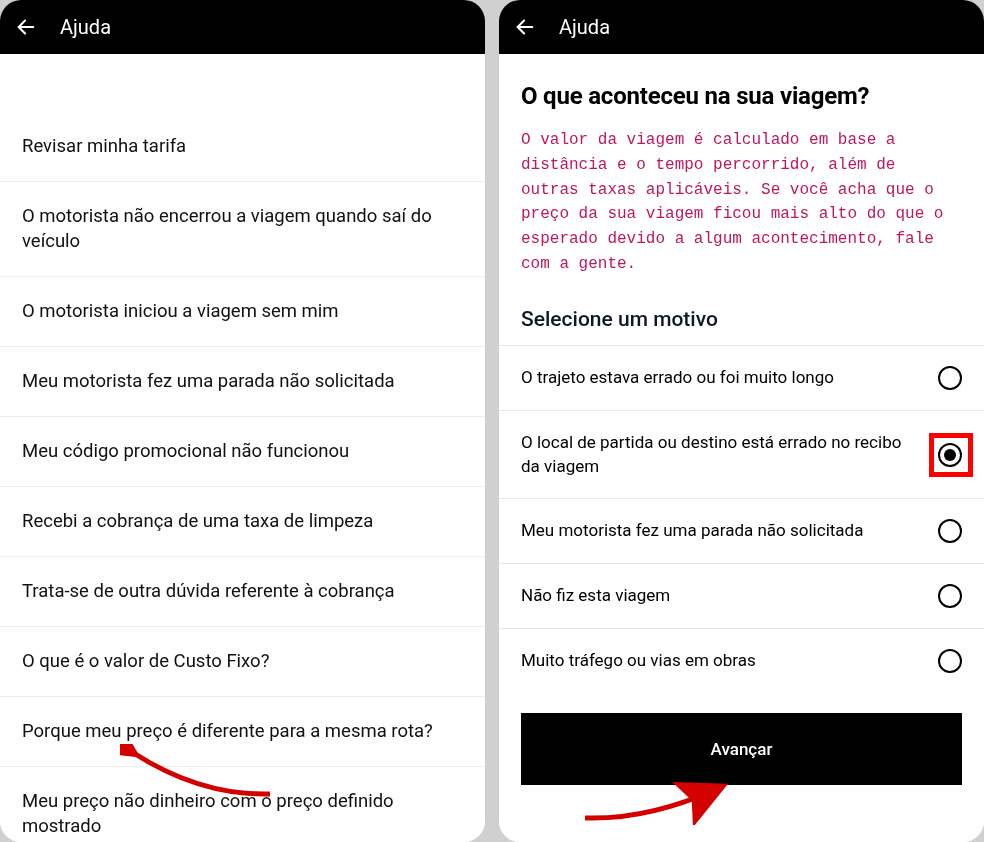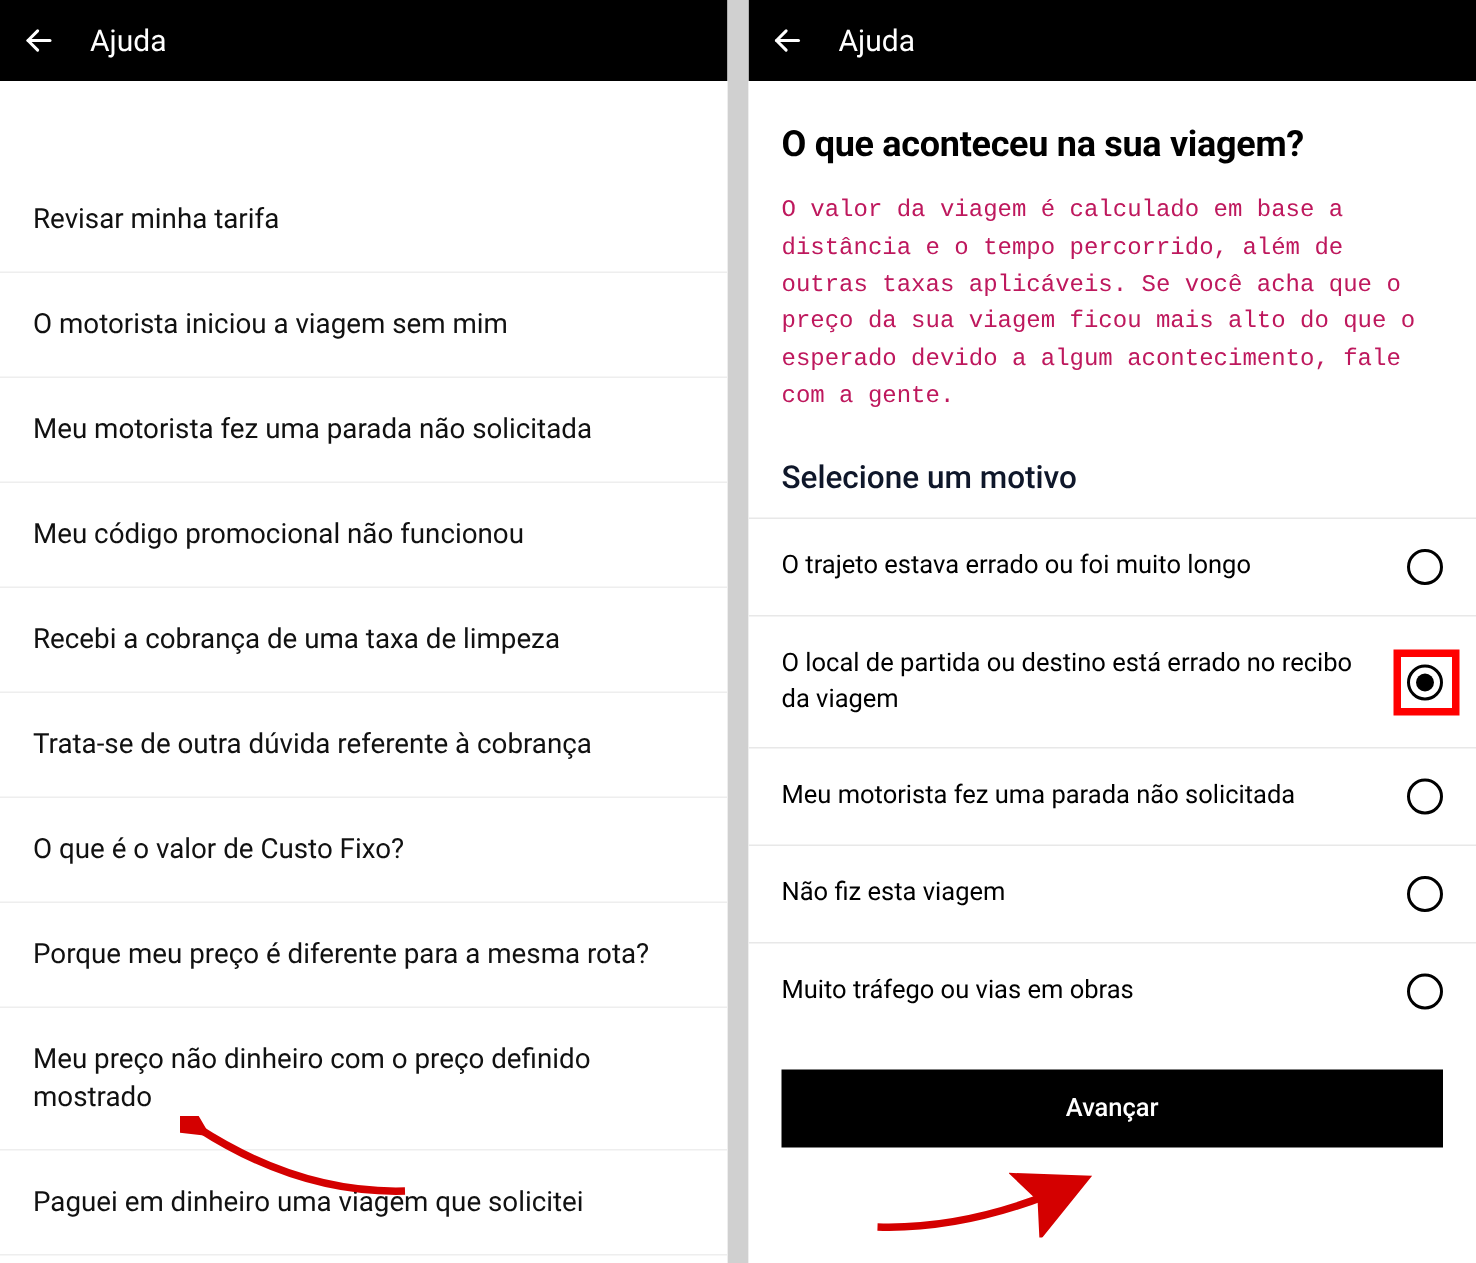--- a/index.html
+++ b/index.html
@@ -25,6 +25,7 @@
       flex-direction: column;
       overflow: hidden;
       position: relative;
+      border-radius: 21px;
     }
     .header {
       background: #000;

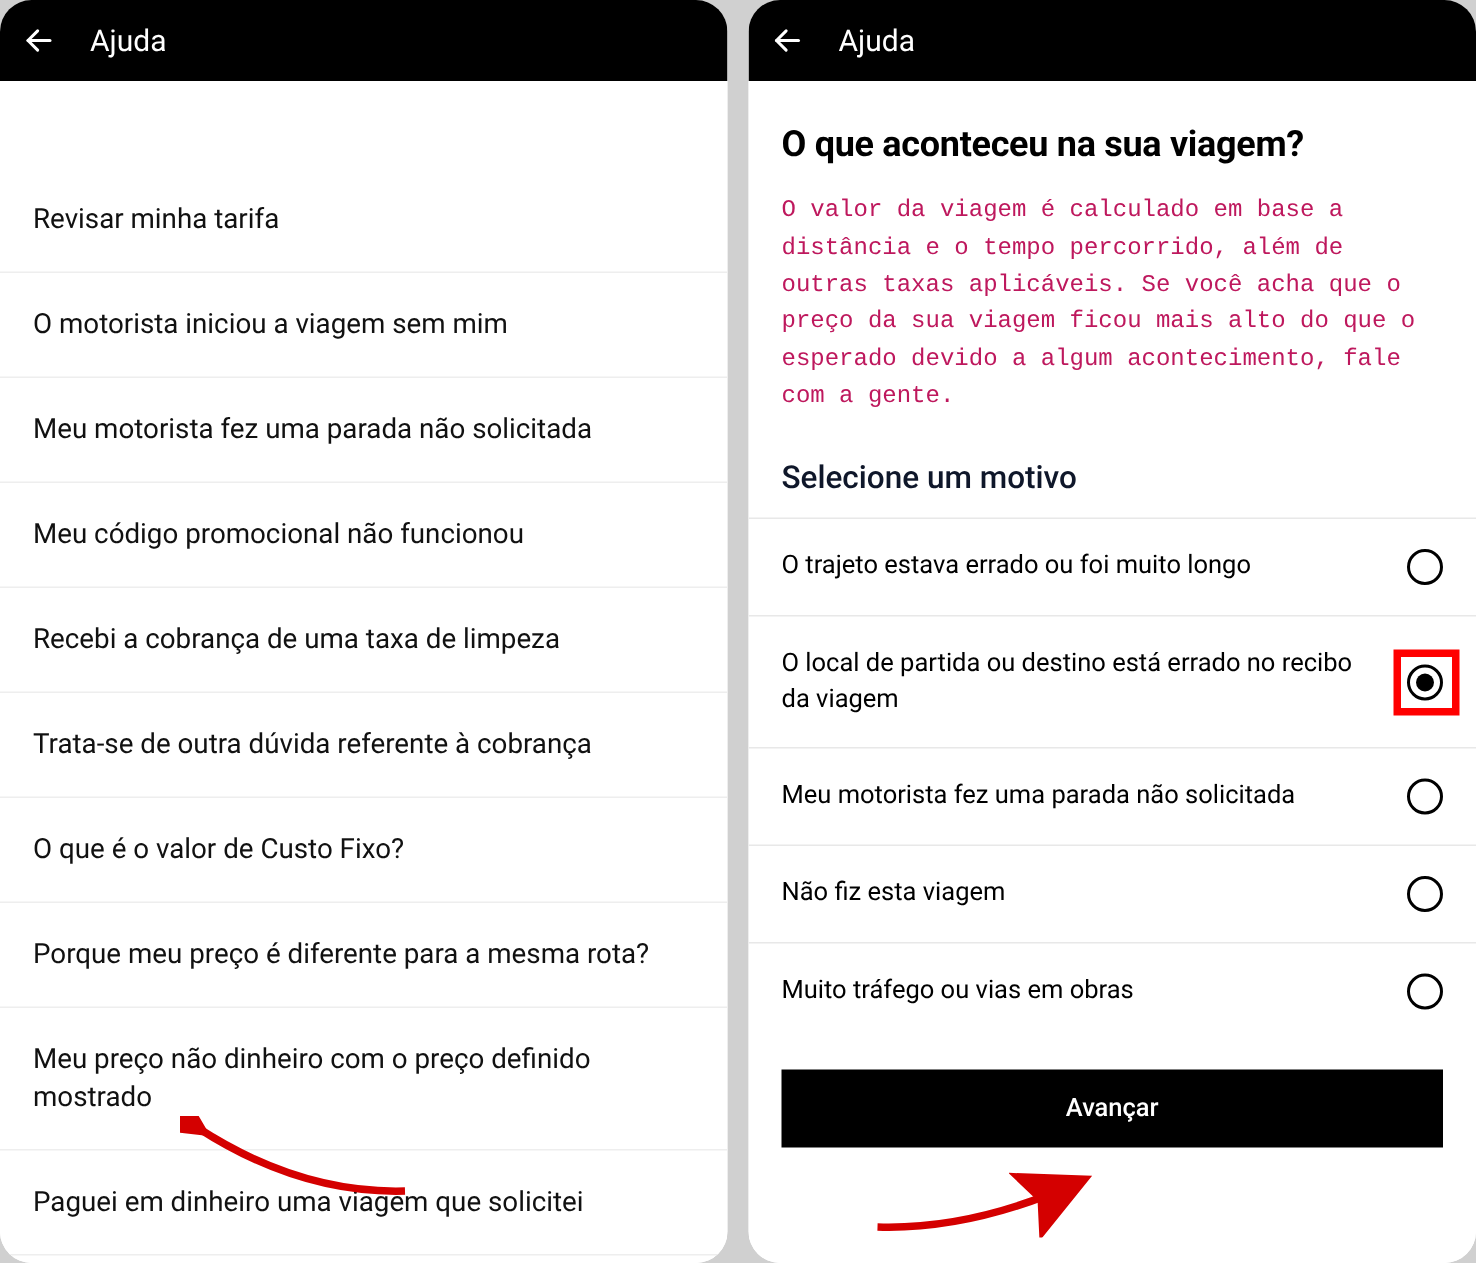--- a/index.html
+++ b/index.html
@@ -174,6 +174,7 @@
   </div>
   <div class="content">
     <div class="list-item">Revisar minha tarifa</div>
+    <div class="list-item">O motorista não encerrou a viagem quando saí do veículo</div>
     <div class="list-item">O motorista iniciou a viagem sem mim</div>
     <div class="list-item">Meu motorista fez uma parada não solicitada</div>
     <div class="list-item">Meu código promocional não funcionou</div>

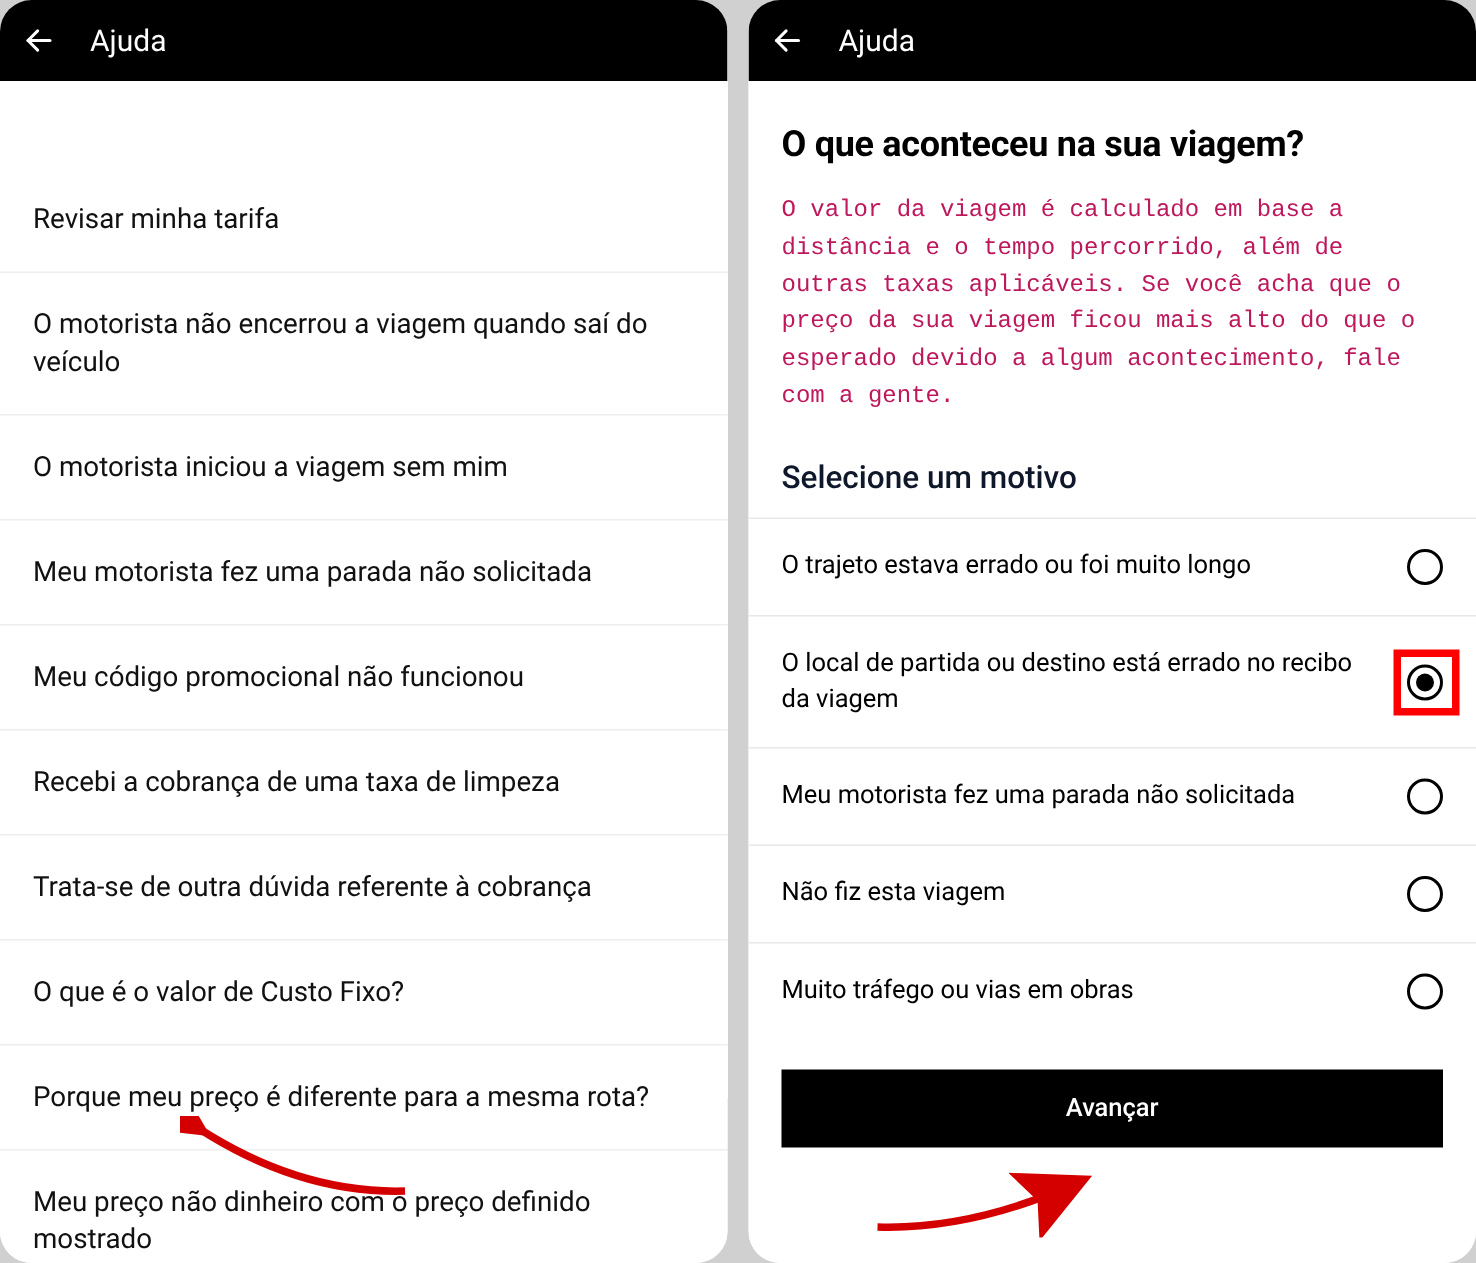--- a/index.html
+++ b/index.html
@@ -134,7 +134,7 @@
       background: #000;
       color: #fff;
       text-align: center;
-      padding: 16px;
+      padding: 26px;
       font-size: 17px;
       font-weight: 500;
       position: relative;

